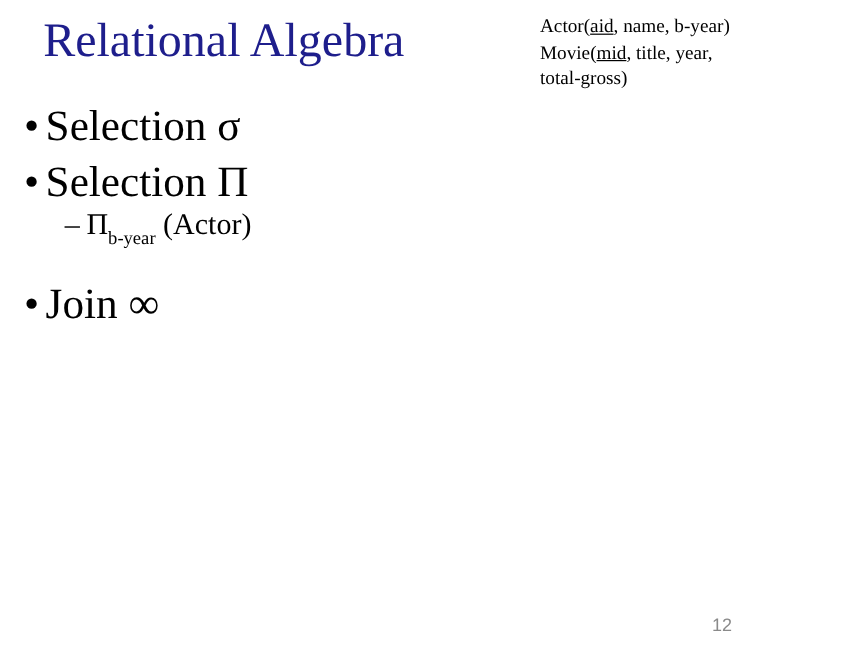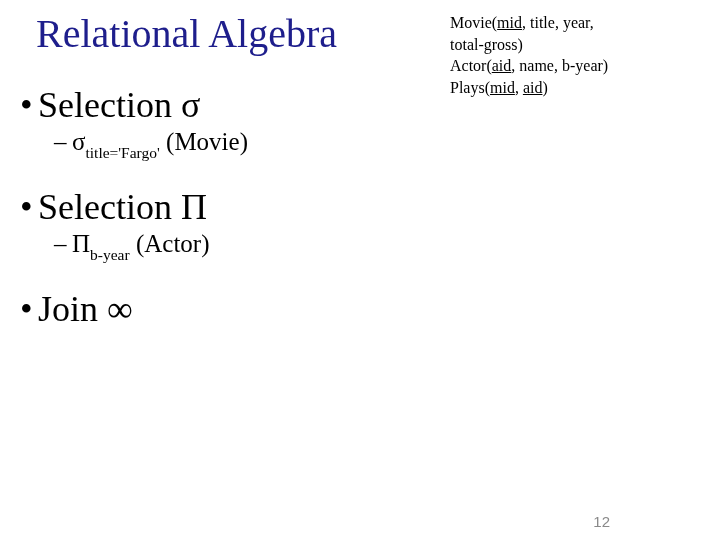--- a/index.html
+++ b/index.html
@@ -85,10 +85,10 @@
 
   <div class="schemas">
     <div>
-      <span>Movie</span>(<span class="underline">mid</span><span>, title, year, total-gross)</span>
+      <span>Actor</span>(<span class="underline">aid</span><span>, name, b-year)</span>
     </div>
     <div>
-      <span>Actor</span>(<span class="underline">aid</span><span>, name, b-year)</span>
+      <span>Movie</span>(<span class="underline">mid</span><span>, title, year, total-gross)</span>
     </div>
     <div>
       <span>Plays</span>(<span class="underline">mid</span><span>, </span><span class="underline">aid</span><span>)</span>

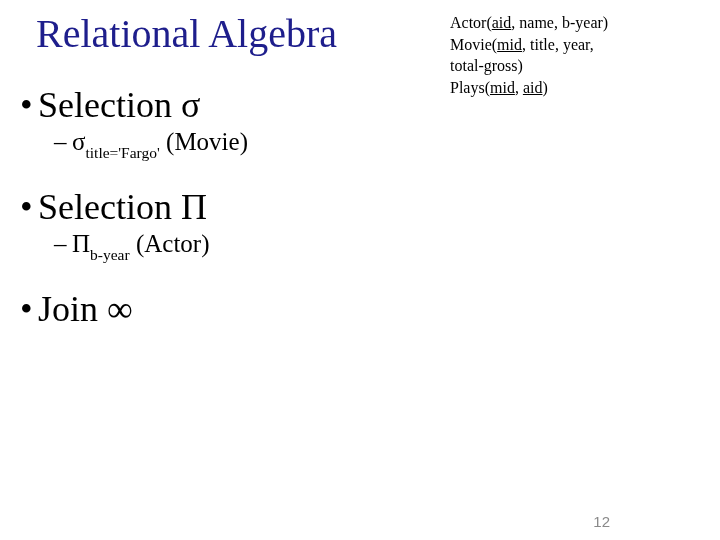--- a/index.html
+++ b/index.html
@@ -90,9 +90,6 @@
     <div>
       <span>Movie</span>(<span class="underline">mid</span><span>, title, year, total-gross)</span>
     </div>
-    <div>
-      <span>Plays</span>(<span class="underline">mid</span><span>, </span><span class="underline">aid</span><span>)</span>
-    </div>
   </div>
 
   <div class="body">

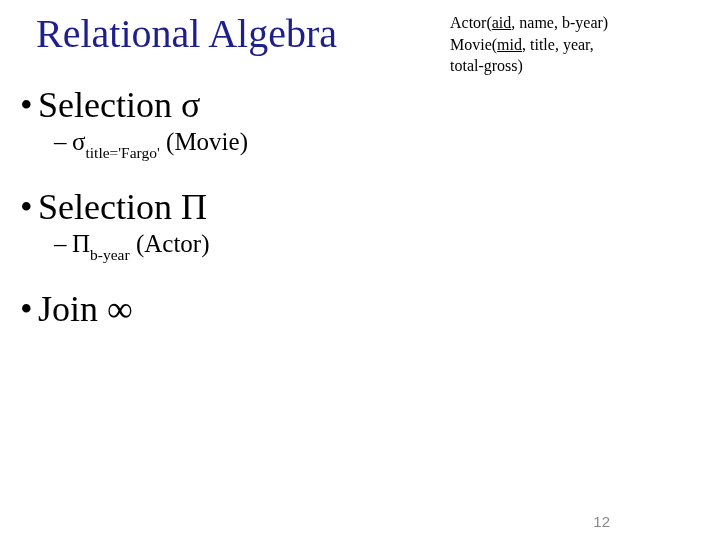--- a/index.html
+++ b/index.html
@@ -97,9 +97,6 @@
     <div class="bullet1">
       <span class="dot">•</span><span>Selection </span><span class="sym">σ</span>
     </div>
-    <div class="bullet2">
-      <span class="dash">–</span><span class="sym">σ</span><span class="sub">title='Fargo'</span><span> (Movie)</span>
-    </div>
 
     <div class="bullet1">
       <span class="dot">•</span><span>Selection </span><span class="sym">Π</span>

